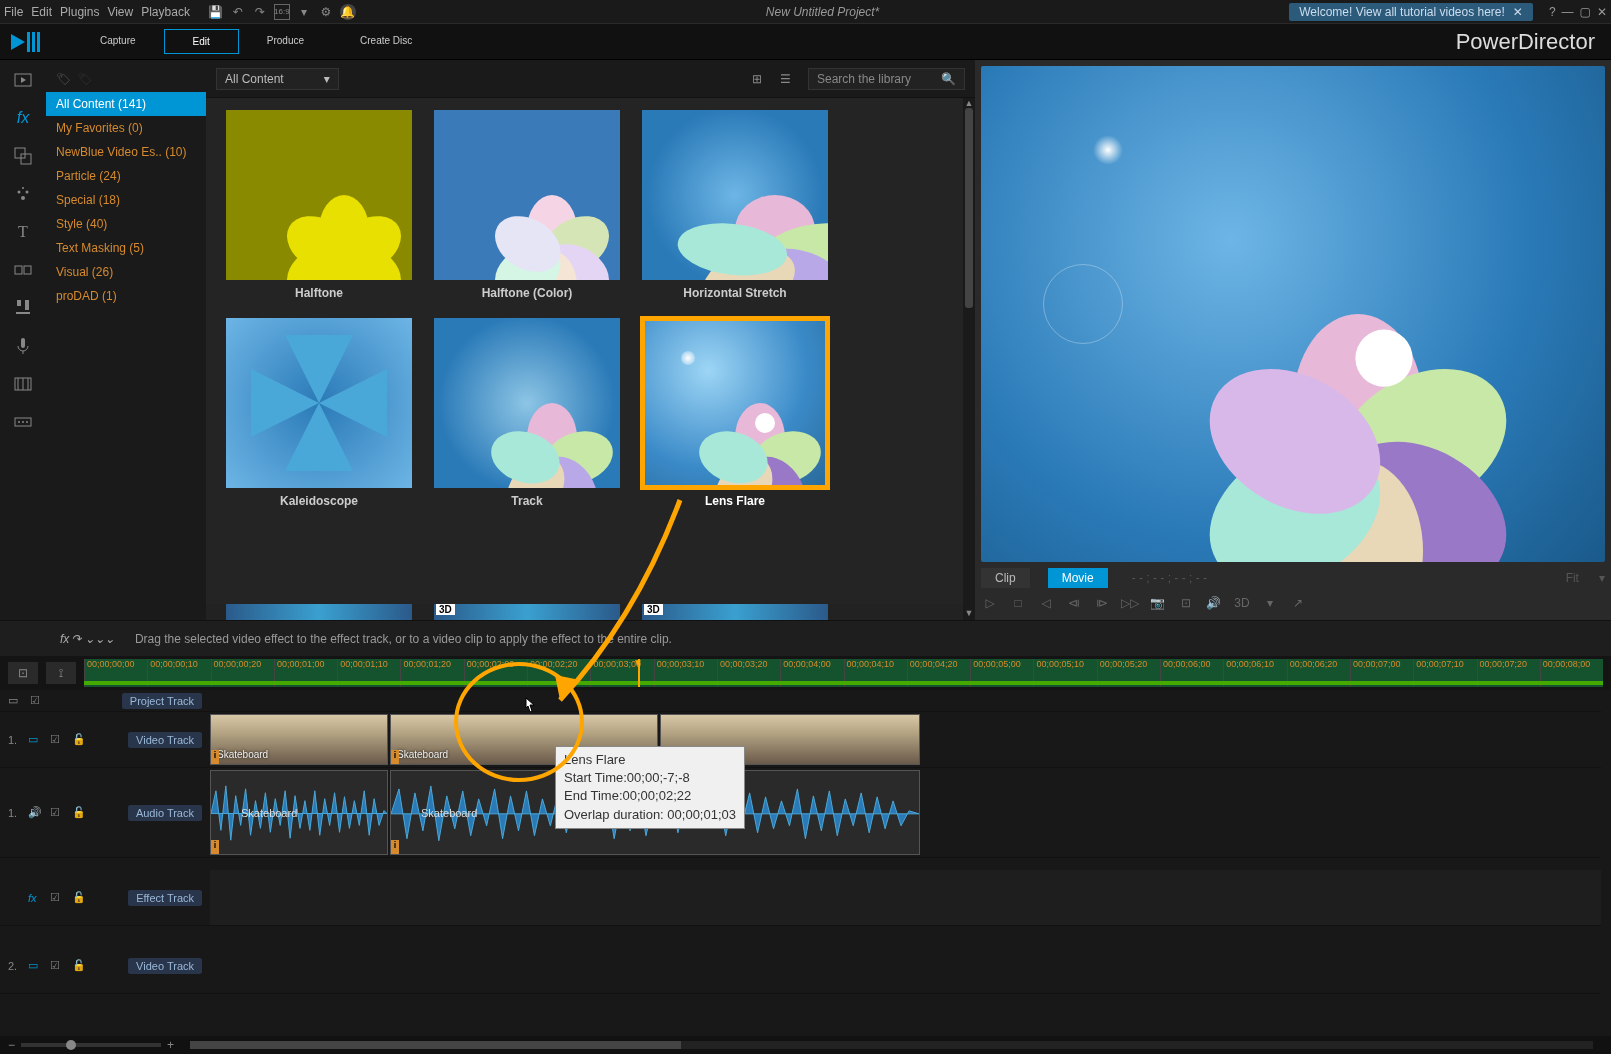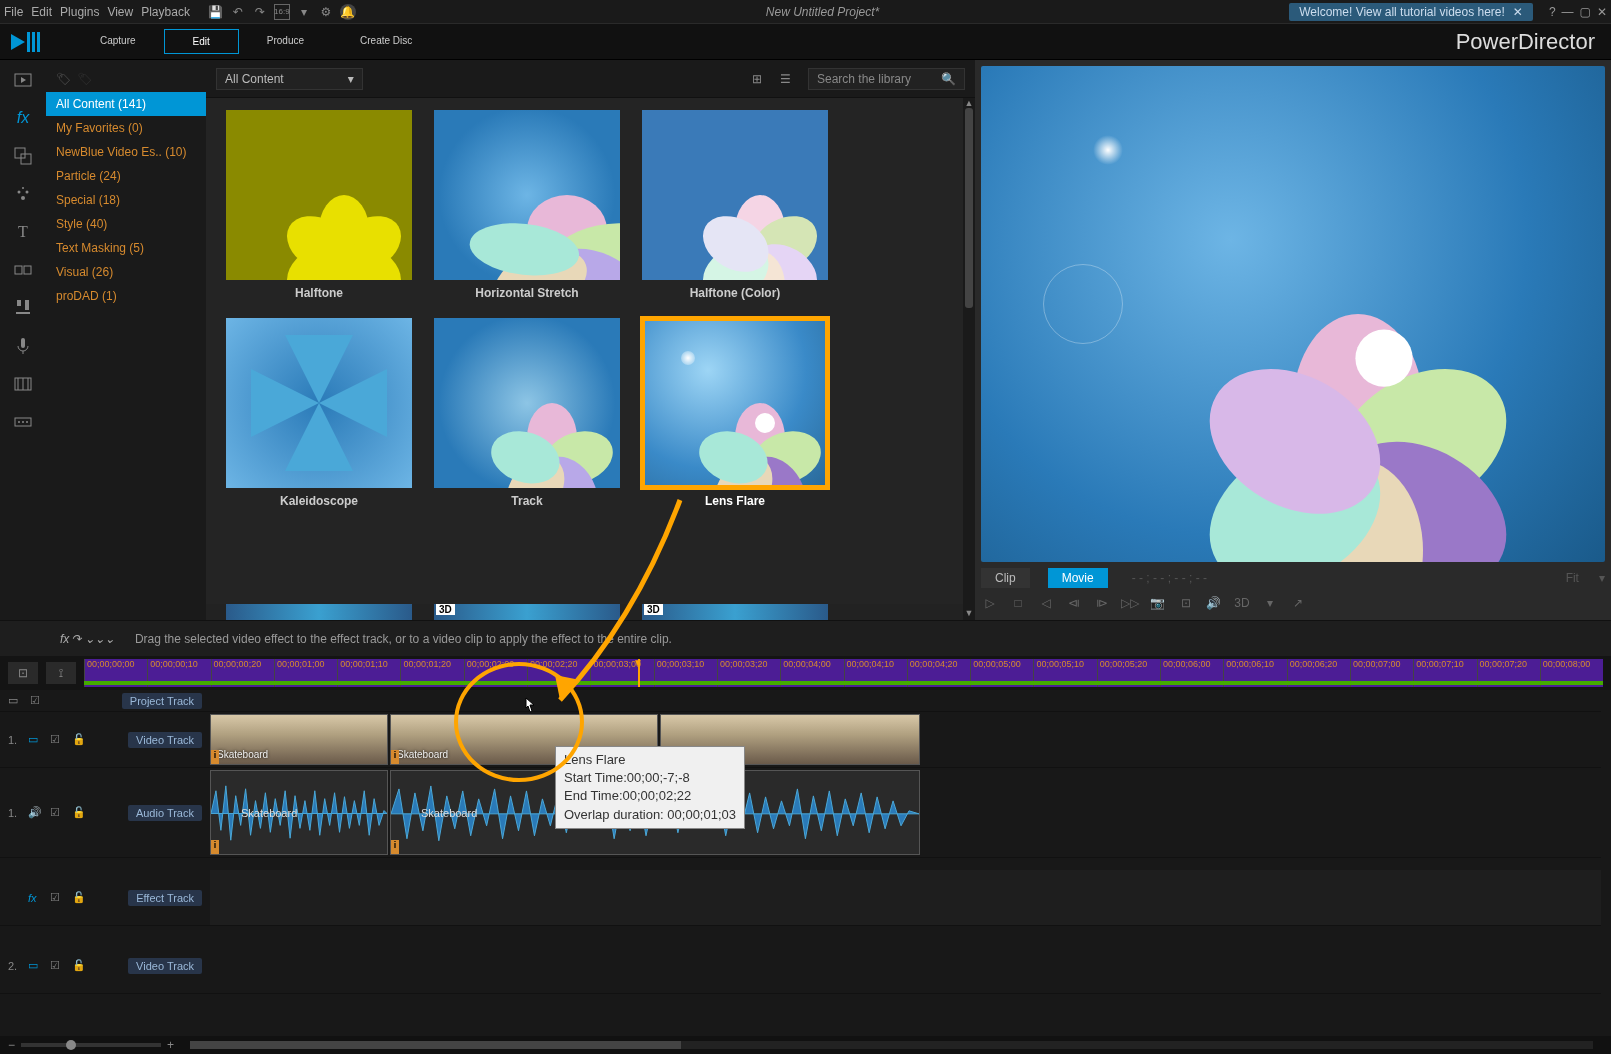--- a/index.html
+++ b/index.html
@@ -44,7 +44,7 @@
 
 .library { flex: 1; background: #222; display:flex; flex-direction:column; position:relative; }
 .library .libbar { height: 38px; background:#1a1a1a; display:flex; align-items:center; gap:10px; padding: 0 10px; border-bottom: 1px solid #111;}
-.library .libbar .dropdown { background:#222; border:1px solid #333; padding:3px 8px; display:flex; align-items:center; gap:64px; color:#bbb; font-size:12px; }
+.library .libbar .dropdown { background:#222; border:1px solid #333; padding:3px 8px; display:flex; align-items:center; gap:40px; color:#bbb; font-size:12px; }
 .library .libbar .spacer { flex: 1; }
 .library .libbar .viewico { color:#888; width:18px; }
 .library .libbar .search { background:#222; border:1px solid #333; padding:3px 8px; color:#888; display:flex; align-items:center; gap:30px; font-size:12px; }

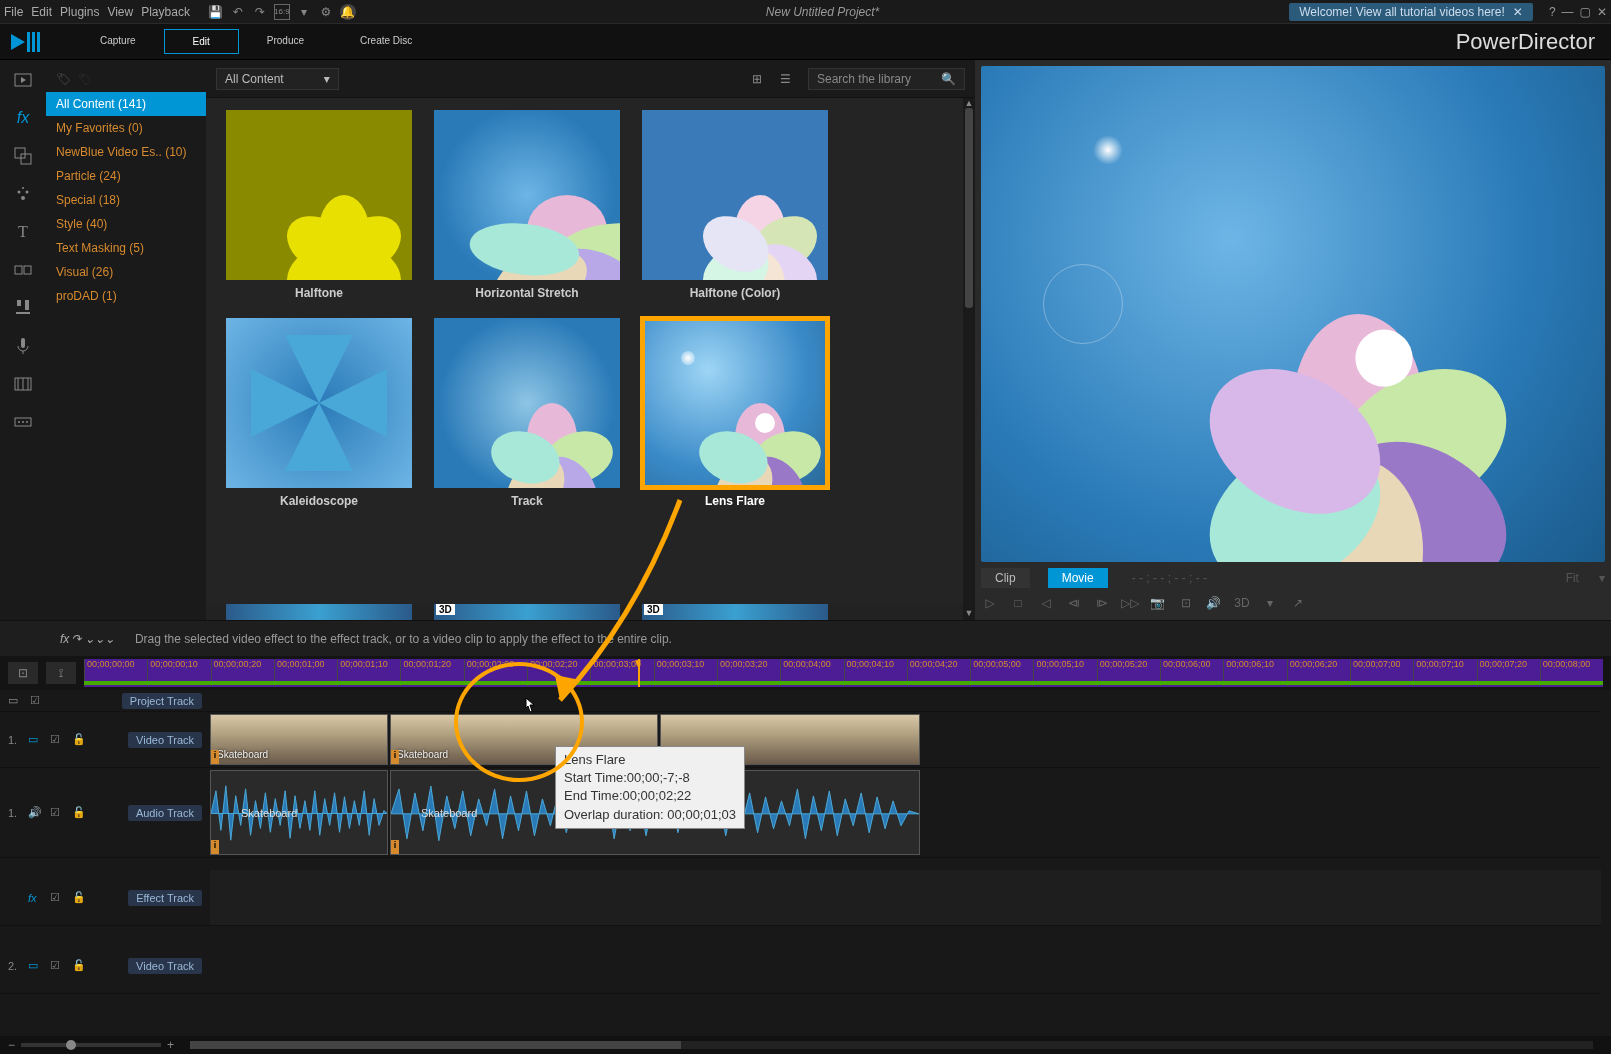--- a/index.html
+++ b/index.html
@@ -307,19 +307,6 @@
       </div>
 
       <div class="thumb">
-        <div class="img" style="background:radial-gradient(circle at 50% 50%, #6db5e5, #2a7ab8 70%);">
-          <div class="flower" style="transform:translate(-50%,-50%) scaleX(1.6);">
-            <div class="petal" style="background:#e8b8d8;transform:rotate(0deg)"></div>
-            <div class="petal" style="background:#c8e8a8;transform:rotate(72deg)"></div>
-            <div class="petal" style="background:#b8a8e8;transform:rotate(144deg)"></div>
-            <div class="petal" style="background:#e8d8b8;transform:rotate(216deg)"></div>
-            <div class="petal" style="background:#a8e8d8;transform:rotate(288deg)"></div>
-          </div>
-        </div>
-        <div class="label">Horizontal Stretch</div>
-      </div>
-
-      <div class="thumb">
         <div class="img halftone-bg" style="background-color:#3a7ab8;">
           <div class="flower">
             <div class="petal" style="background:#f5d5e5;transform:rotate(0deg)"></div>
@@ -331,6 +318,19 @@
           </div>
         </div>
         <div class="label">Halftone (Color)</div>
+      </div>
+
+      <div class="thumb">
+        <div class="img" style="background:radial-gradient(circle at 50% 50%, #6db5e5, #2a7ab8 70%);">
+          <div class="flower" style="transform:translate(-50%,-50%) scaleX(1.6);">
+            <div class="petal" style="background:#e8b8d8;transform:rotate(0deg)"></div>
+            <div class="petal" style="background:#c8e8a8;transform:rotate(72deg)"></div>
+            <div class="petal" style="background:#b8a8e8;transform:rotate(144deg)"></div>
+            <div class="petal" style="background:#e8d8b8;transform:rotate(216deg)"></div>
+            <div class="petal" style="background:#a8e8d8;transform:rotate(288deg)"></div>
+          </div>
+        </div>
+        <div class="label">Horizontal Stretch</div>
       </div>
 
       <div class="thumb">

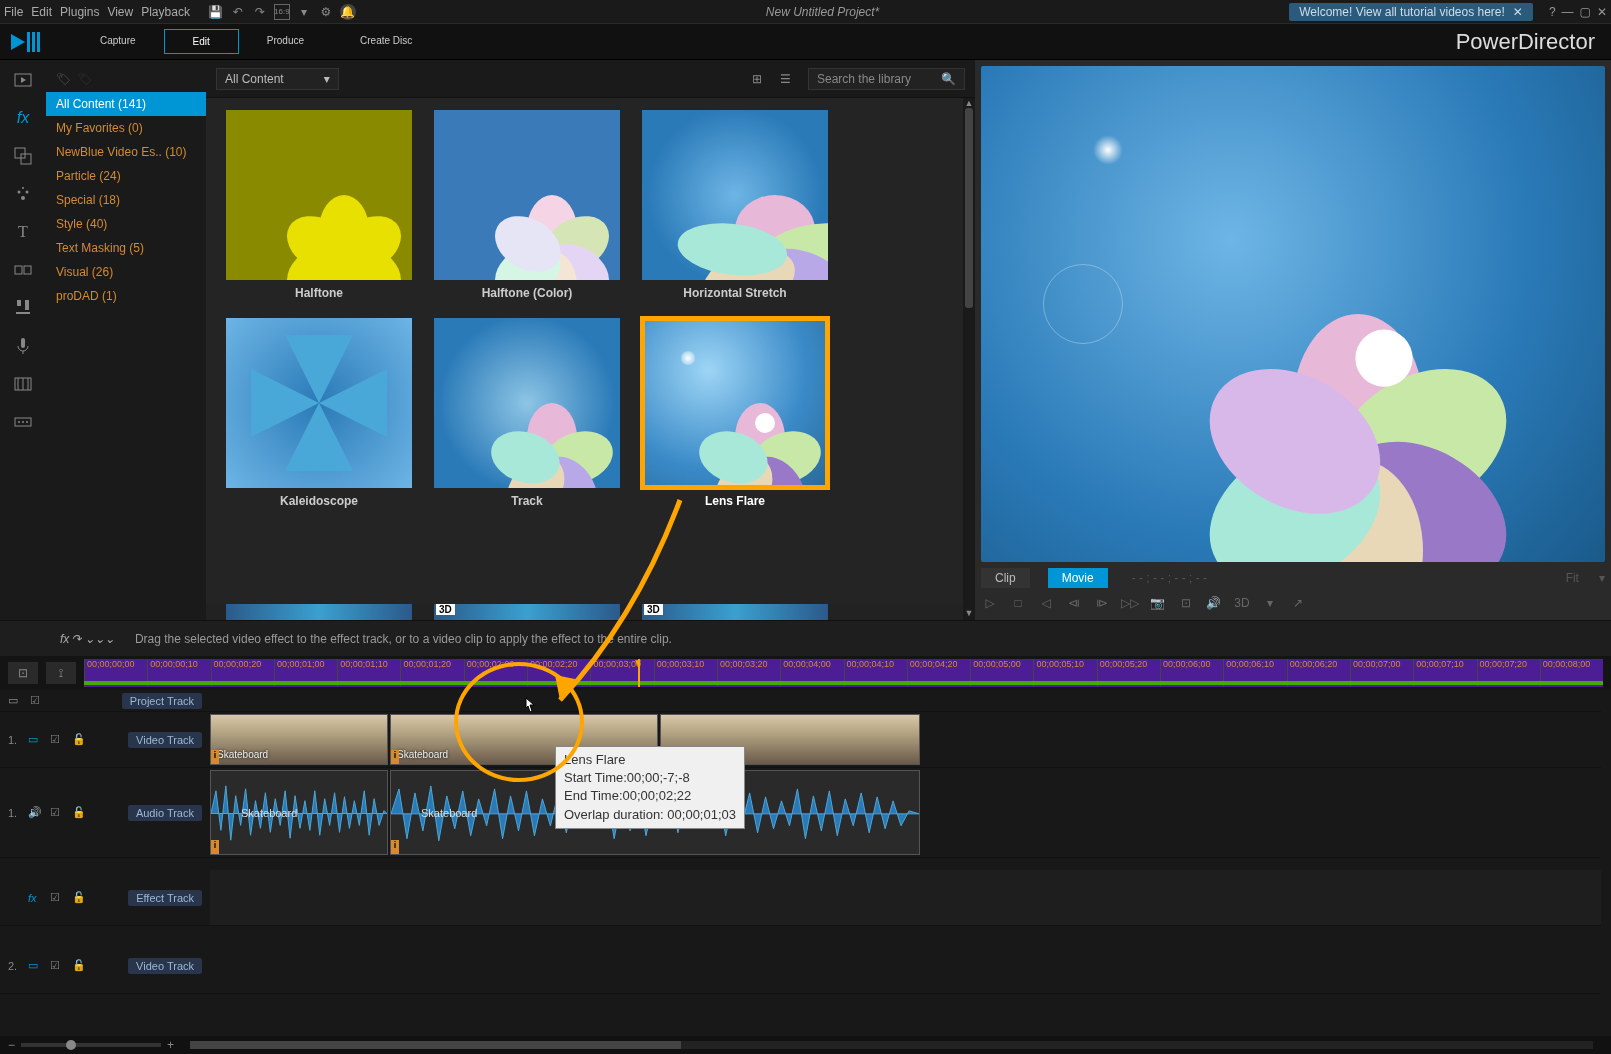--- a/index.html
+++ b/index.html
@@ -80,7 +80,7 @@
 
 .toolrow { height: 34px; background:#141414; display:flex; align-items:center; padding:0 8px; gap:8px; }
 .toolrow .tico { background:#2a2a2a; width:30px; height:22px; display:flex; align-items:center; justify-content:center; color:#888; cursor:pointer;}
-.toolrow .ruler { flex:1; height:28px; position:relative; background:#4c1d95; overflow:hidden;}
+.toolrow .ruler { flex:1; height:28px; position:relative; background:#14532d; overflow:hidden;}
 .toolrow .ruler .ticks { position:absolute; inset:0; display:flex; }
 .toolrow .ruler .tickblock { flex:1; border-left:1px solid #444; padding-left:2px; color:#d68a2e; font-size:9px; position:relative;}
 .toolrow .ruler .greenbar { position:absolute; left:0; right:0; top:22px; height:4px; background:#4a0; }

